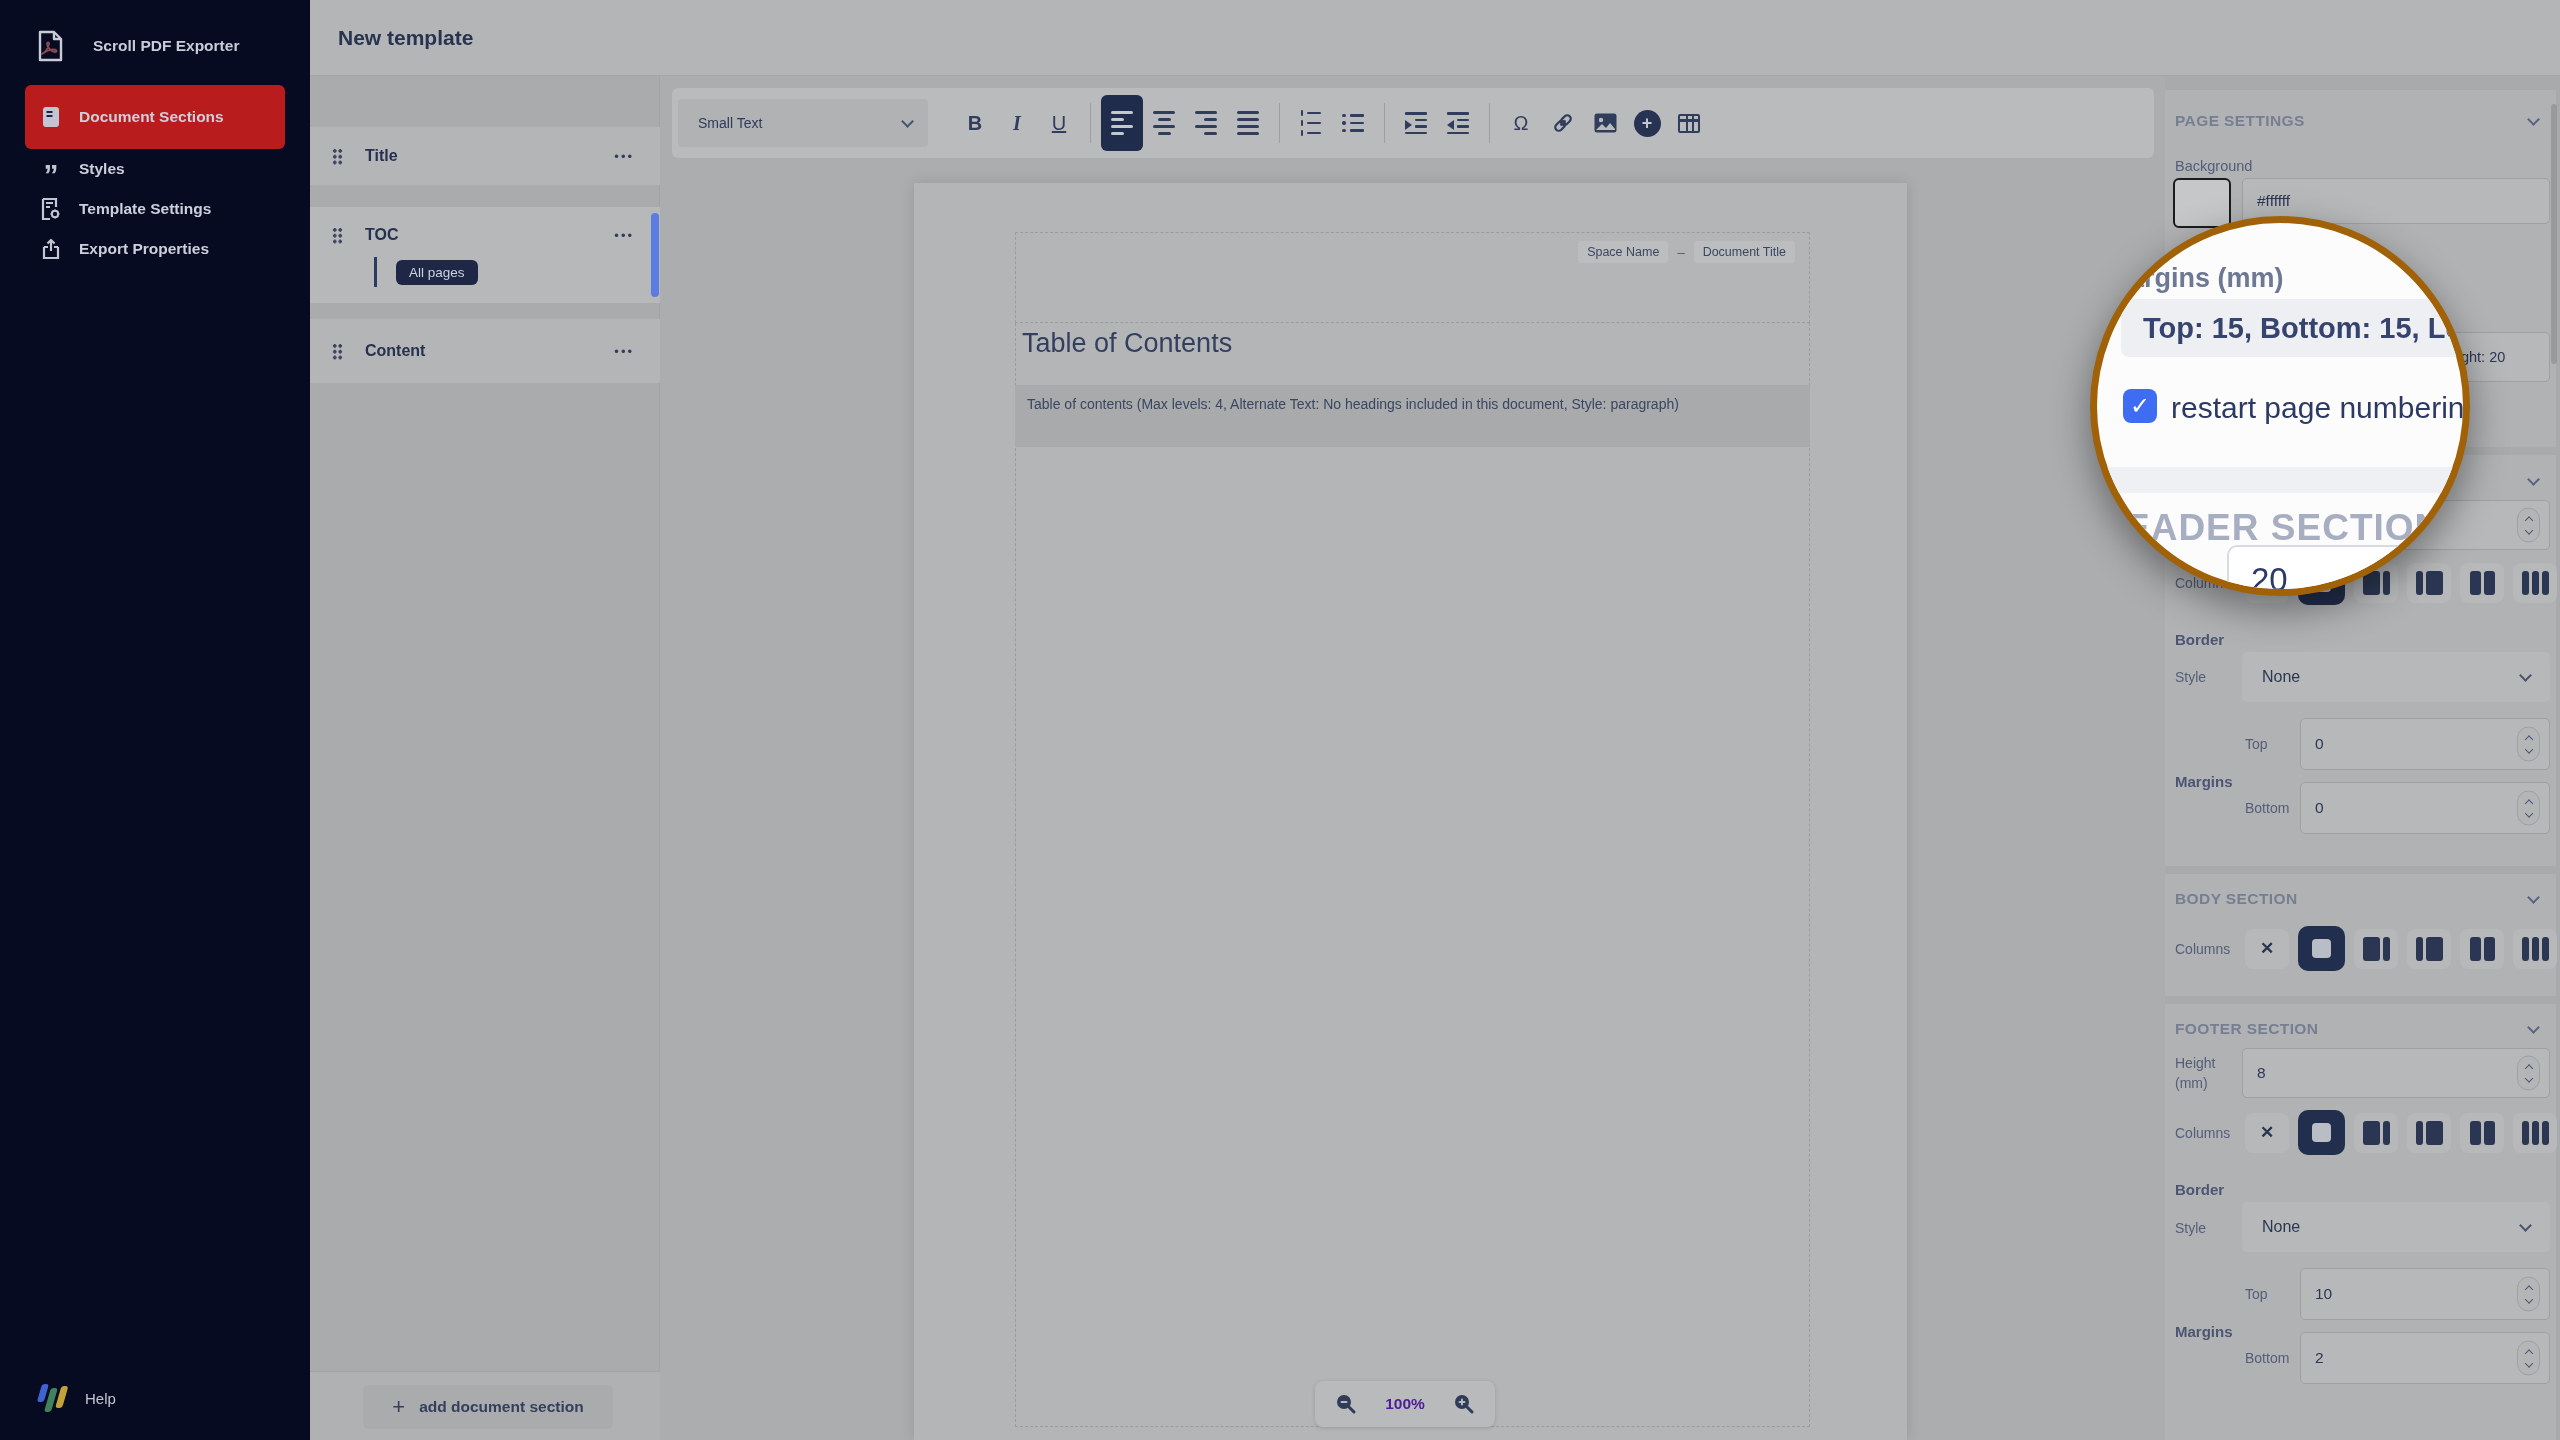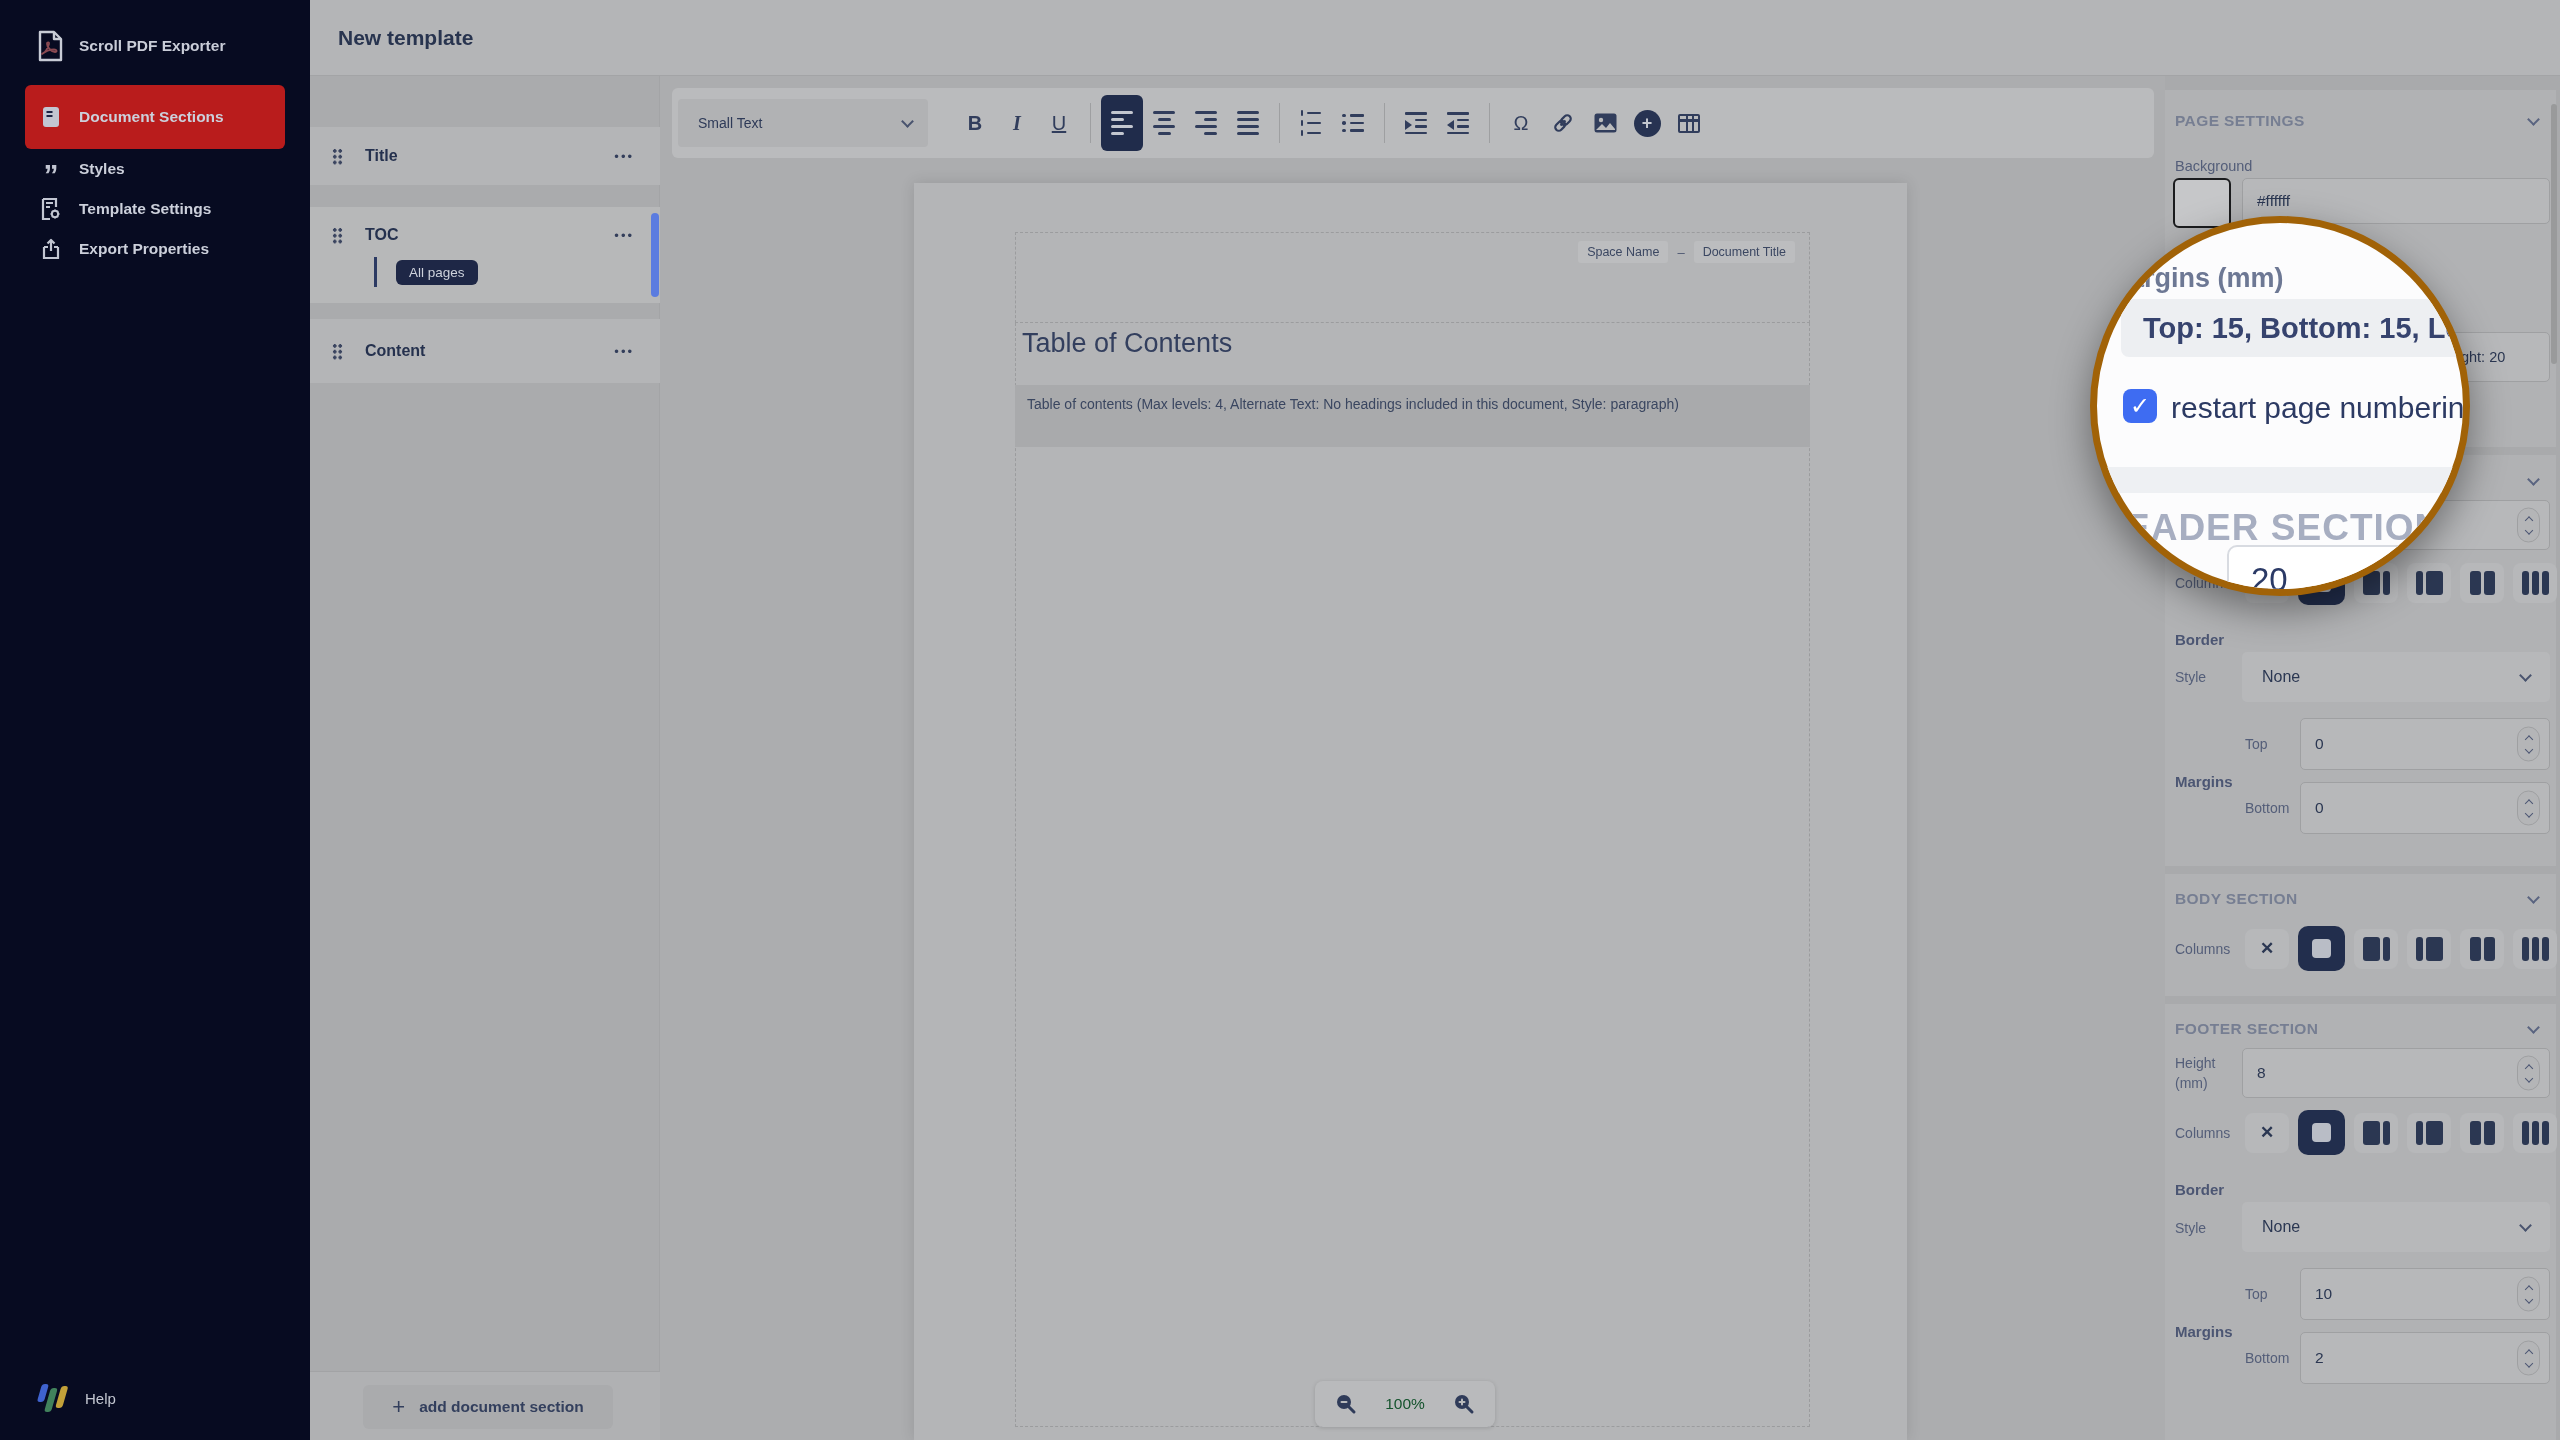--- a/index.html
+++ b/index.html
@@ -17,7 +17,7 @@
 
   
   #sidebar { left:0; top:0; width:310px; height:1440px; background:#070b21; }
-  .logo-row { position:absolute; left:36px; top:30px; display:flex; align-items:center; gap:14px; }
+  .logo-row { position:absolute; left:36px; top:30px; display:flex; align-items:center; gap:28px; }
   .logo-row .app-title { font-size:15.5px; font-weight:600; color:#c9cdd8; }
   .nav { position:absolute; left:0; top:85px; width:100%; }
   .nav-item { display:flex; align-items:center; gap:16px; height:40px; margin:0 25px; padding:0 14px; border-radius:6px; font-size:15.5px; font-weight:600; color:#ccd0db; cursor:pointer; }

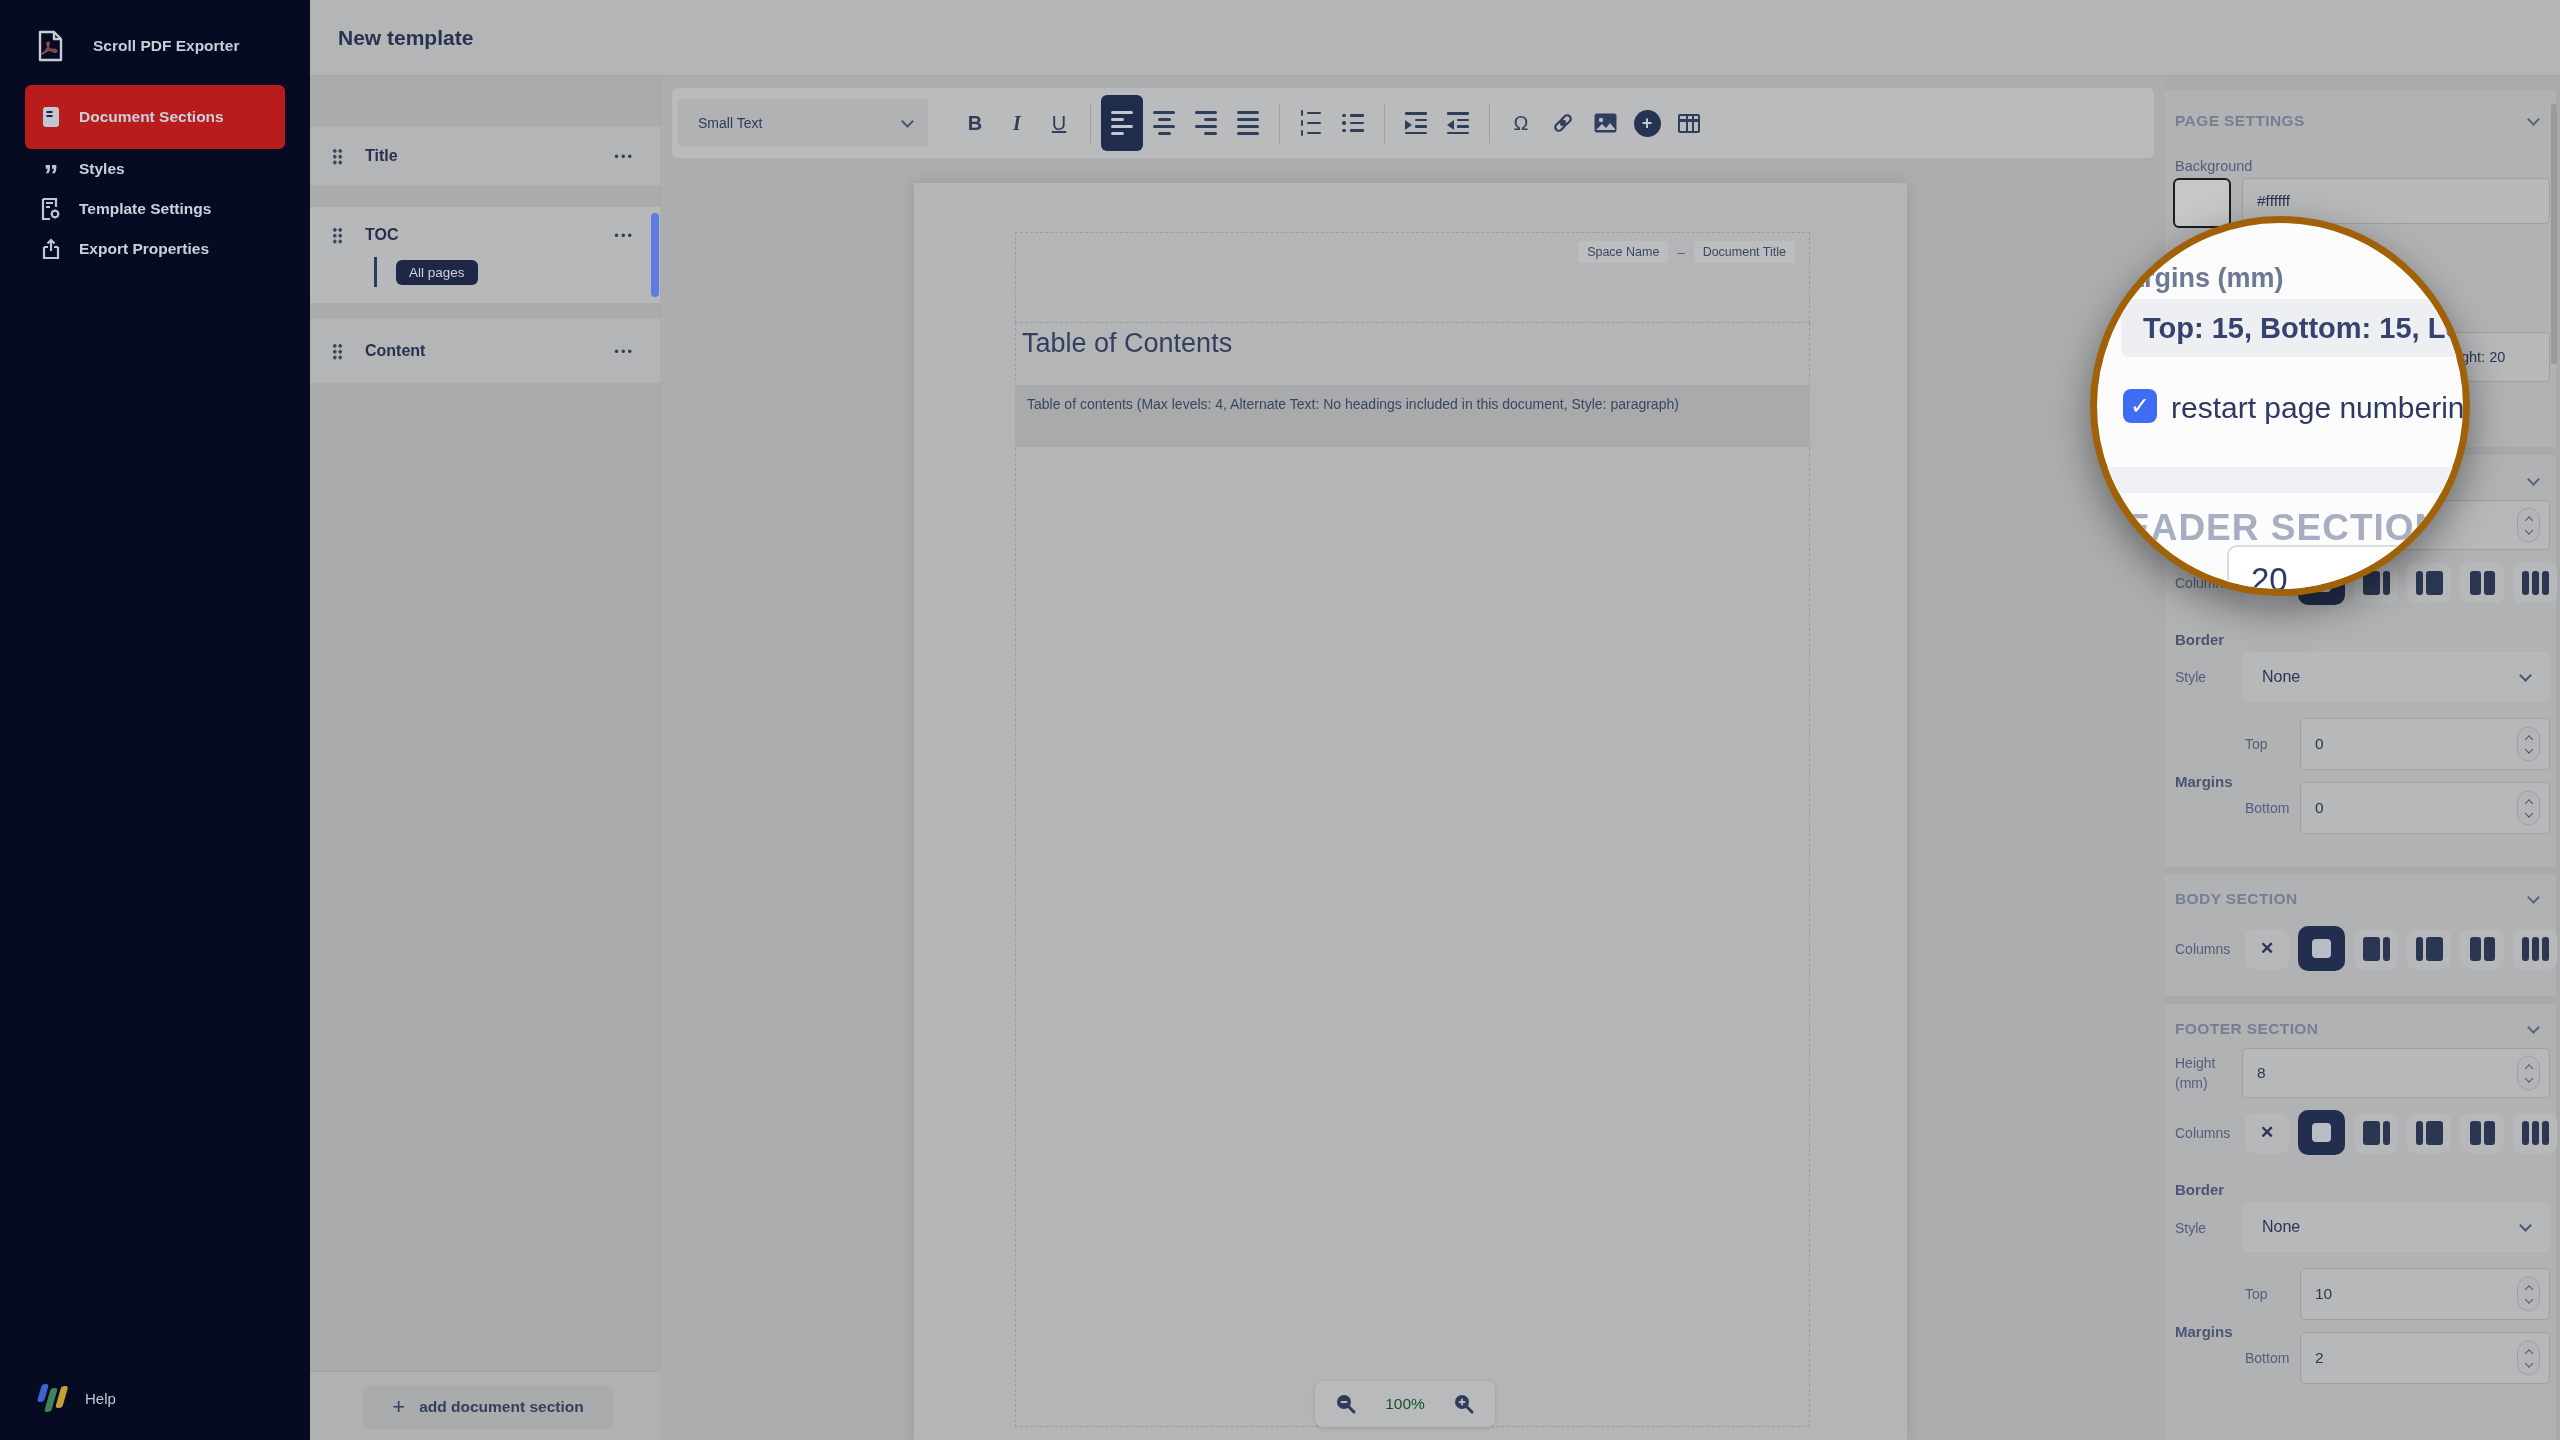--- a/index.html
+++ b/index.html
@@ -89,7 +89,7 @@
   .doc-h1 { position:absolute; left:108px; top:145px; font-size:27px; font-weight:500; color:#333f5e; }
   .toc-block { position:absolute; left:101px; top:202px; width:795px; height:62px; background:#a9aaac; padding:9px 12px; font-size:14px; line-height:1.55; color:#3a4660; }
   .zoom-pill { position:absolute; left:654px; top:1305px; width:180px; height:46px; background:#b9babc; border-radius:8px; display:flex; align-items:center; justify-content:space-between; padding:0 20px; box-shadow:0 1px 4px rgba(0,0,0,0.15); }
-  .zoom-pill .lvl { font-size:15.5px; font-weight:400; color:#14532d; }
+  .zoom-pill .lvl { font-size:15.5px; font-weight:700; color:#4c1d95; }
 
   
   #rightpanel { left:2165px; top:76px; width:395px; height:1364px; background:#a9aaac; }

